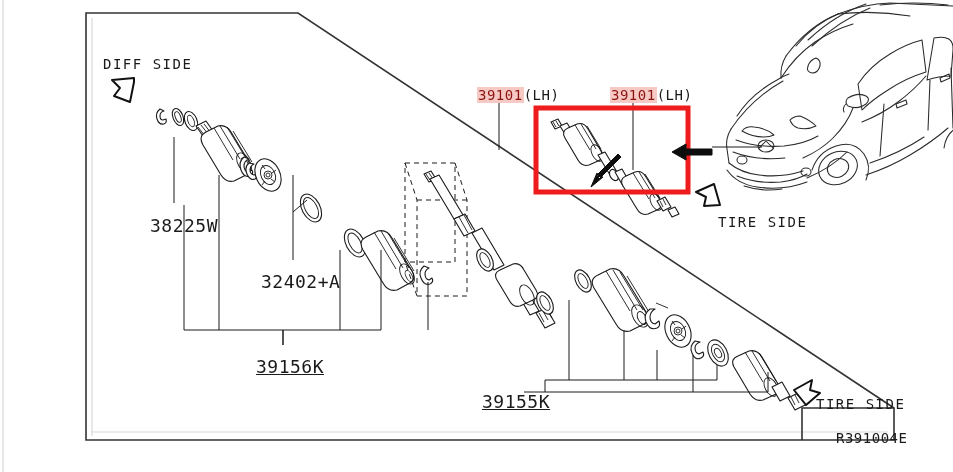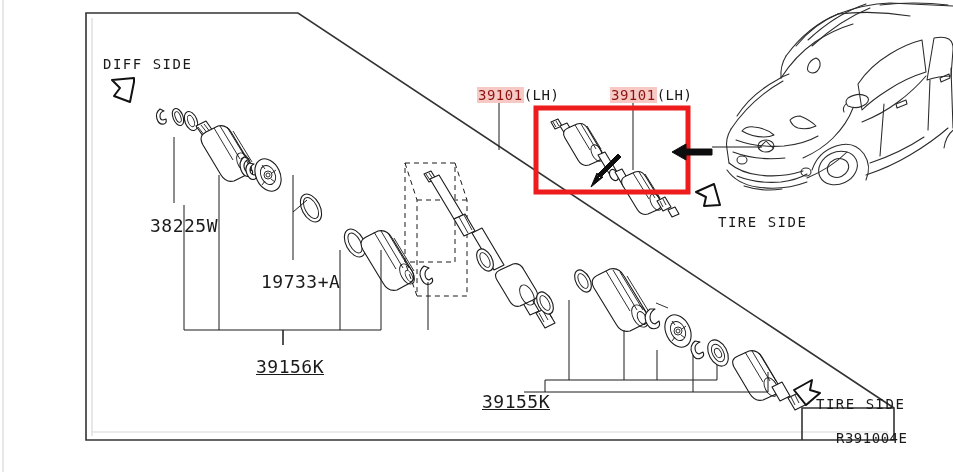--- a/index.html
+++ b/index.html
@@ -372,7 +372,7 @@
 
   <div class="lbl lbl-part" style="left:150px; top:215px;">38225W</div>
 
-  <div class="lbl lbl-part" style="left:261px; top:271px;">19733+A</div>
+  <div class="lbl lbl-part" style="left:261px; top:271px;">32402+A</div>
 
   <div class="lbl lbl-part" style="left:256px; top:356px;text-decoration:underline;">39156K</div>
 

